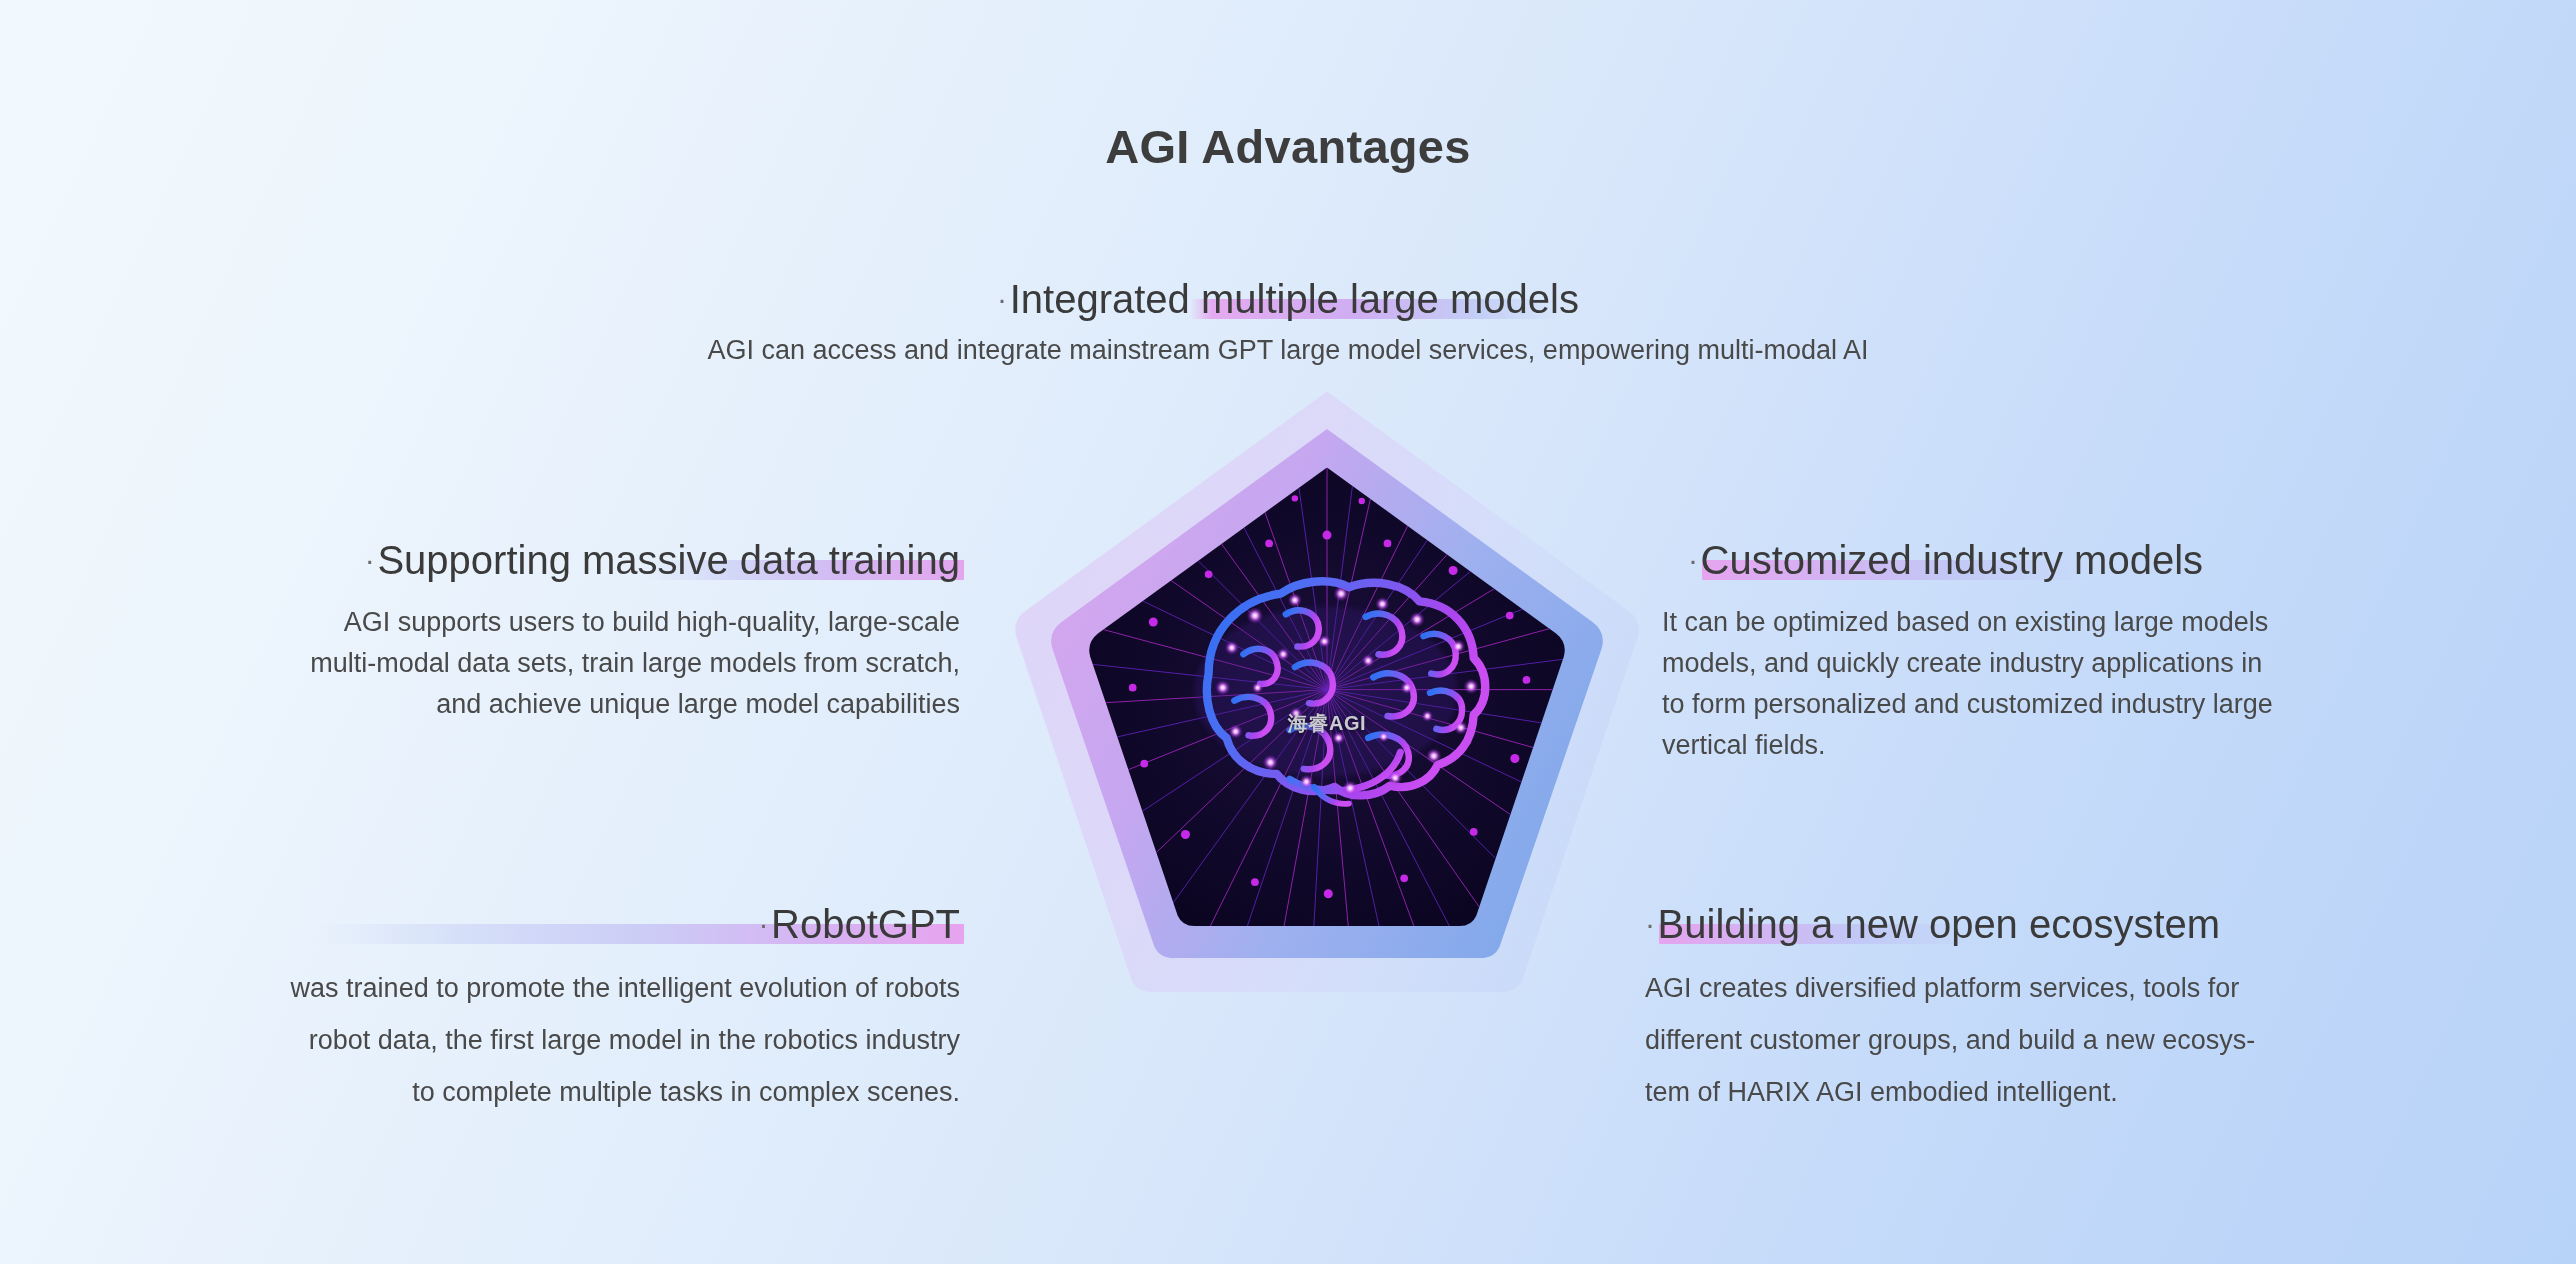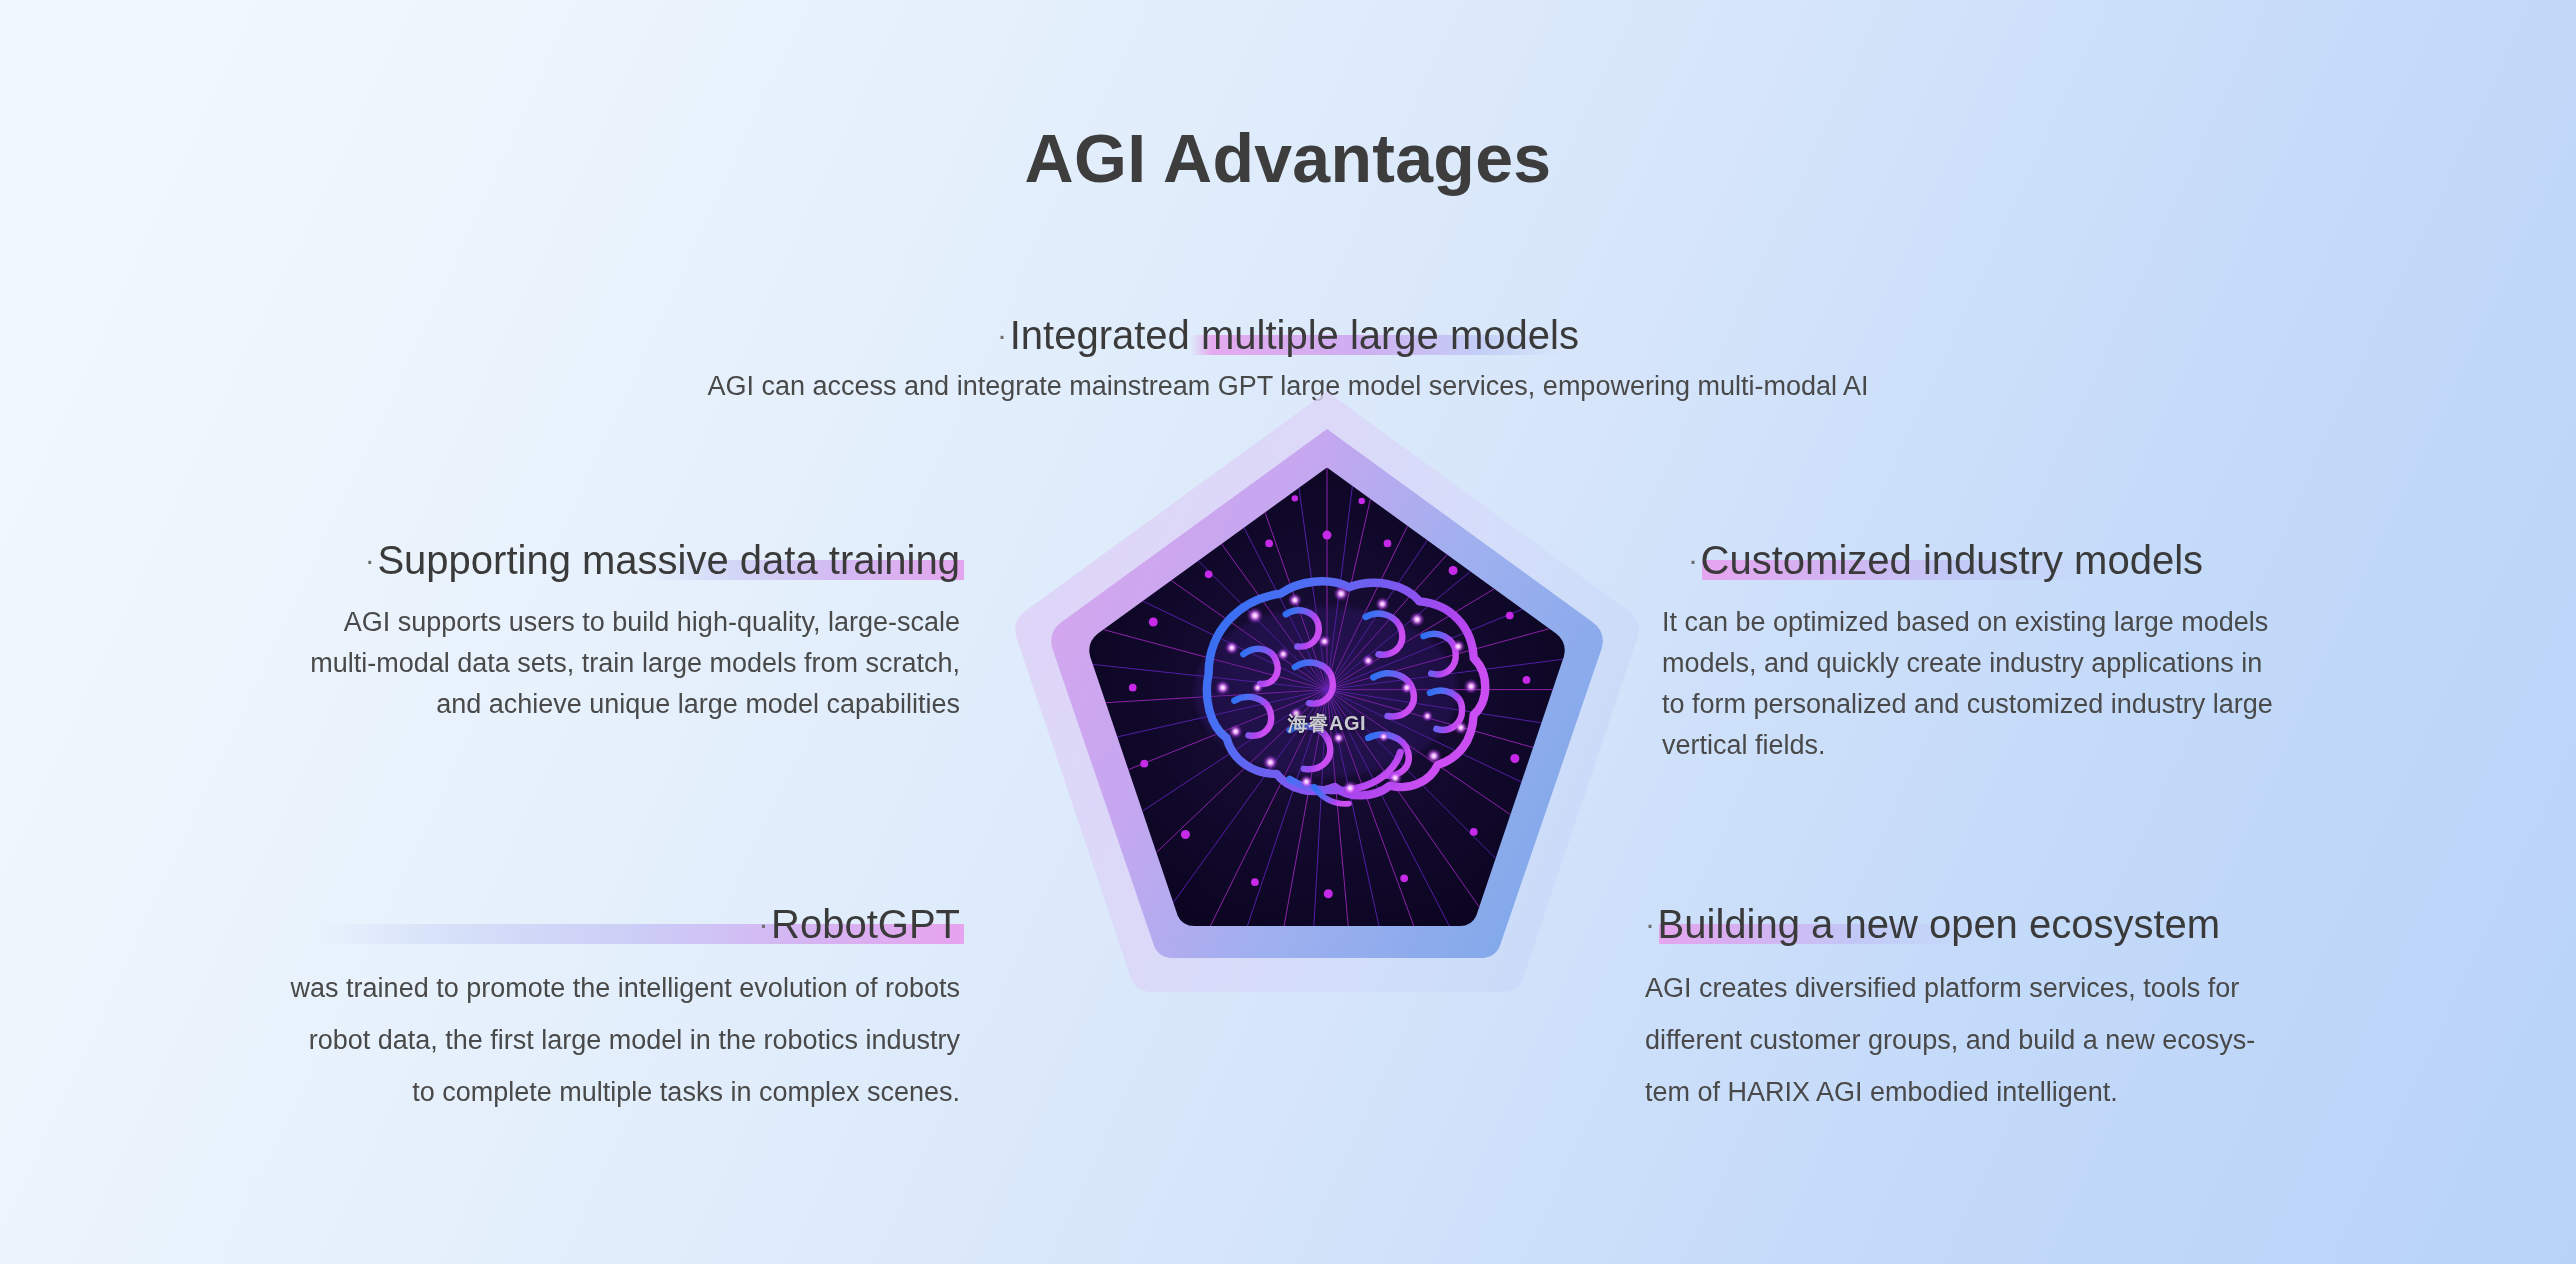--- a/index.html
+++ b/index.html
@@ -37,7 +37,7 @@
     top: 119px;
     width: 2576px;
     text-align: center;
-    font-size: 68px;
+    font-size: 47px;
     font-weight: bold;
     color: #3d3d3d;
     letter-spacing: 0.3px;

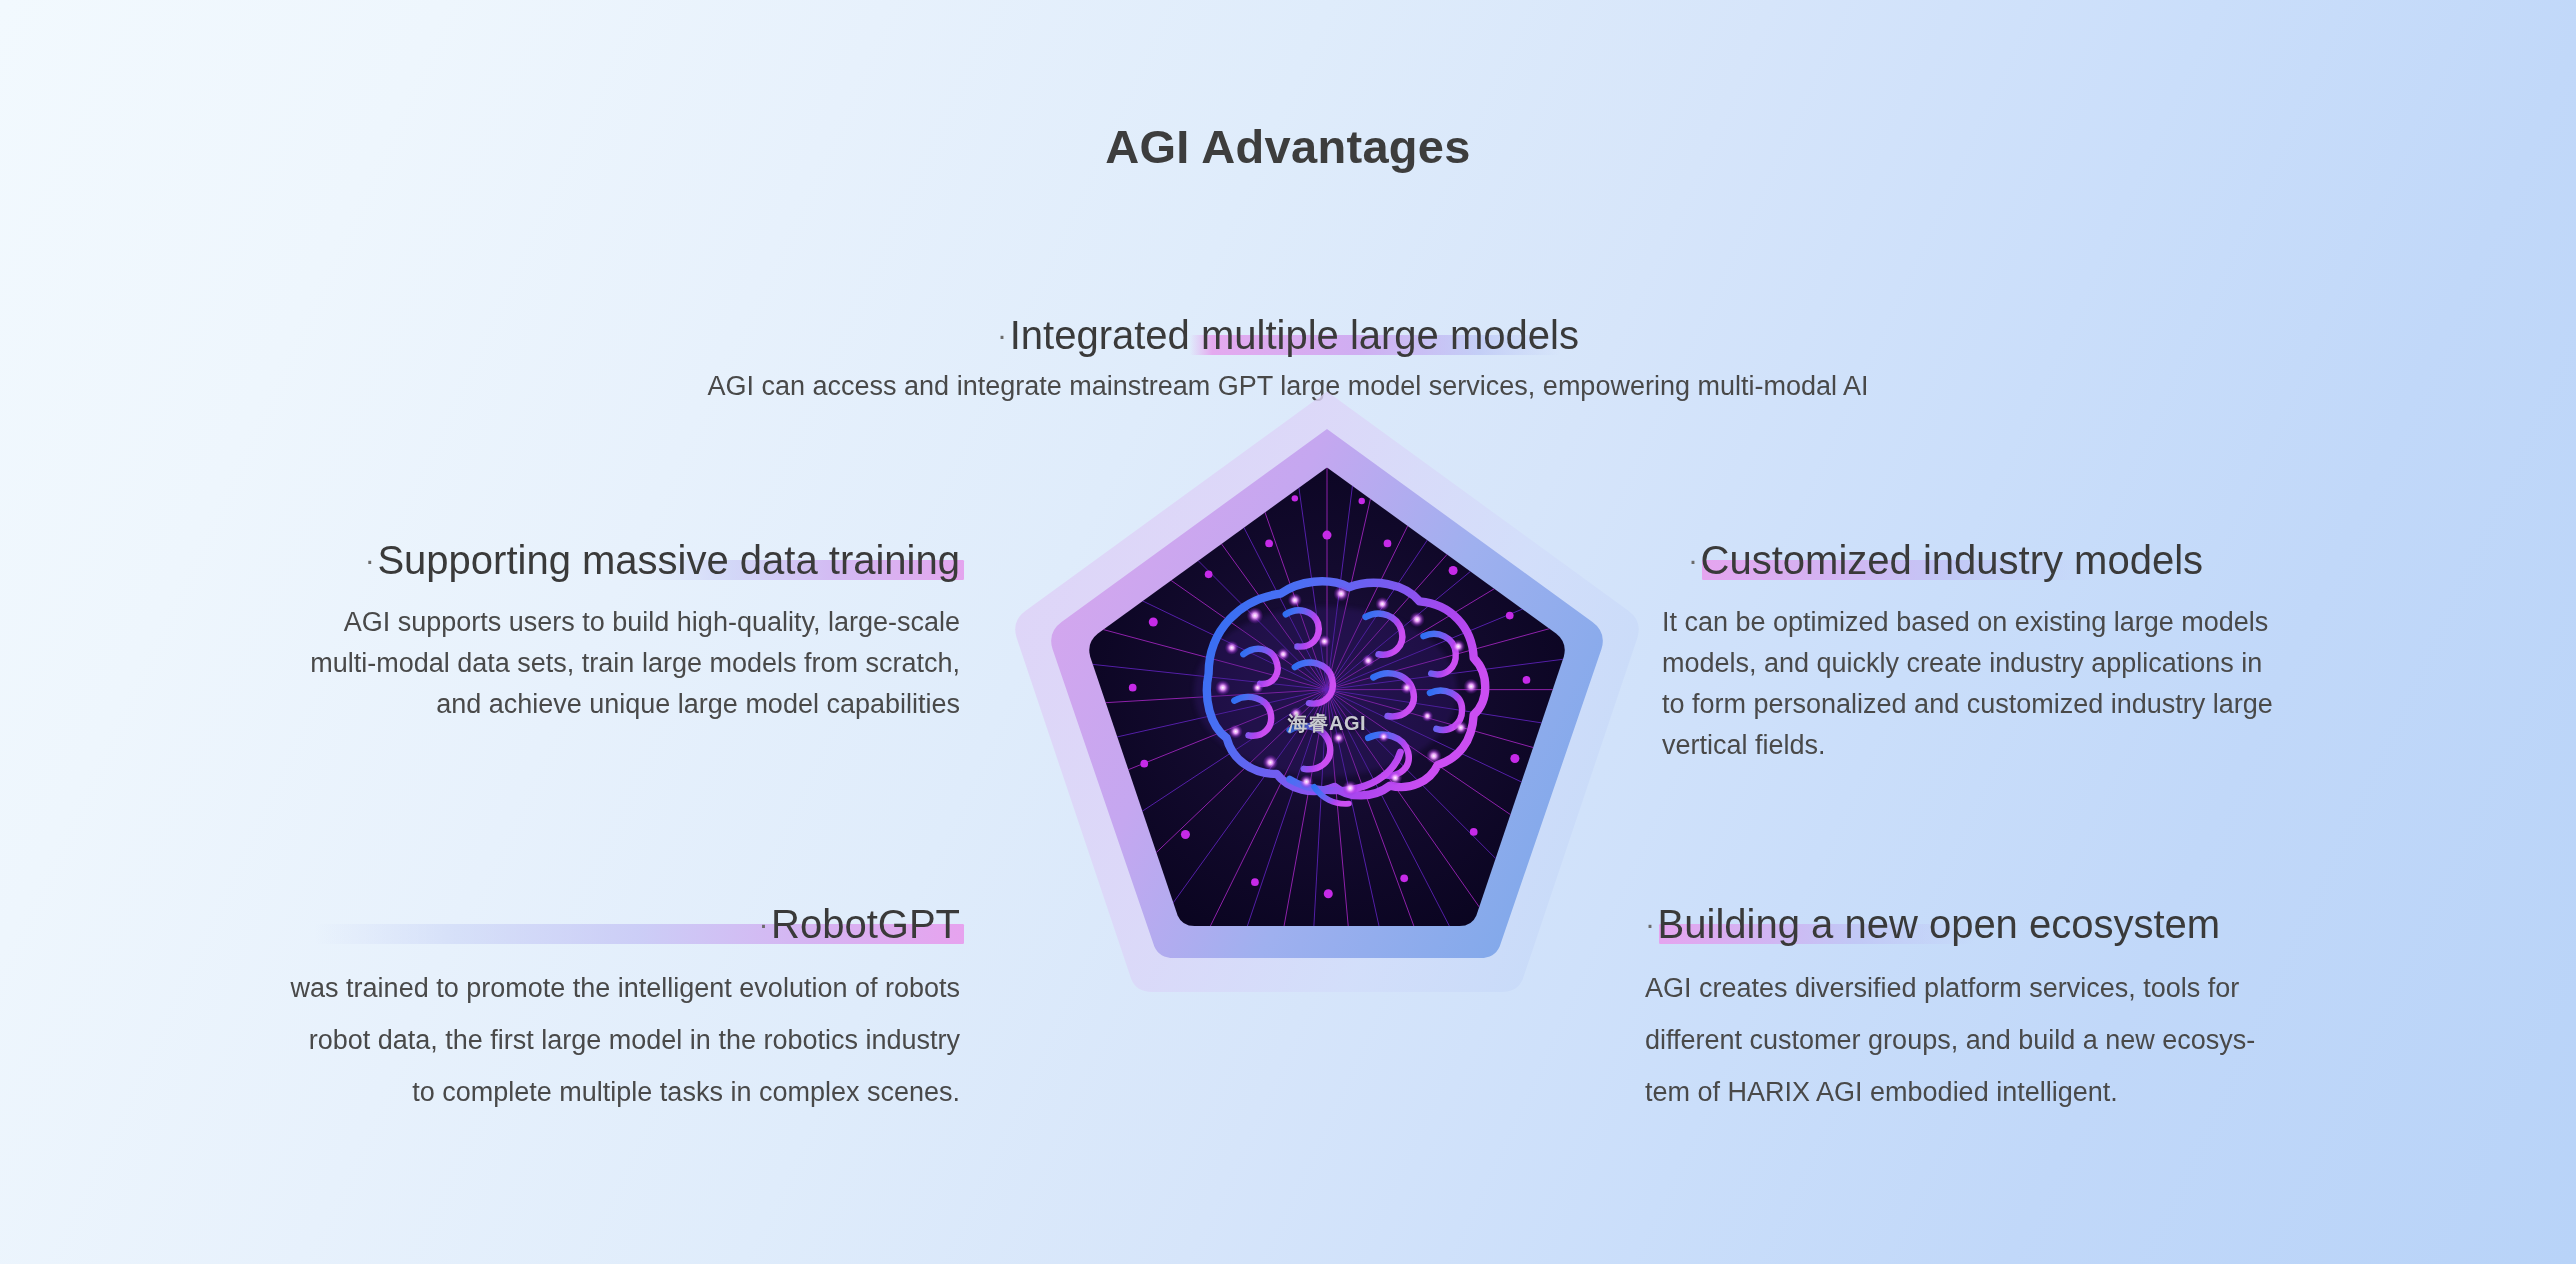--- a/index.html
+++ b/index.html
@@ -82,7 +82,7 @@
   #adv-top {
     left: 0; top: 277px; width: 2576px; text-align: center;
   }
-  #adv-top .adv-head { display: inline-block; margin-top: 36px; }
+  #adv-top .adv-head { display: inline-block; }
   #adv-top .hl {
     left: 193px; right: 18px;
     background: linear-gradient(90deg,

